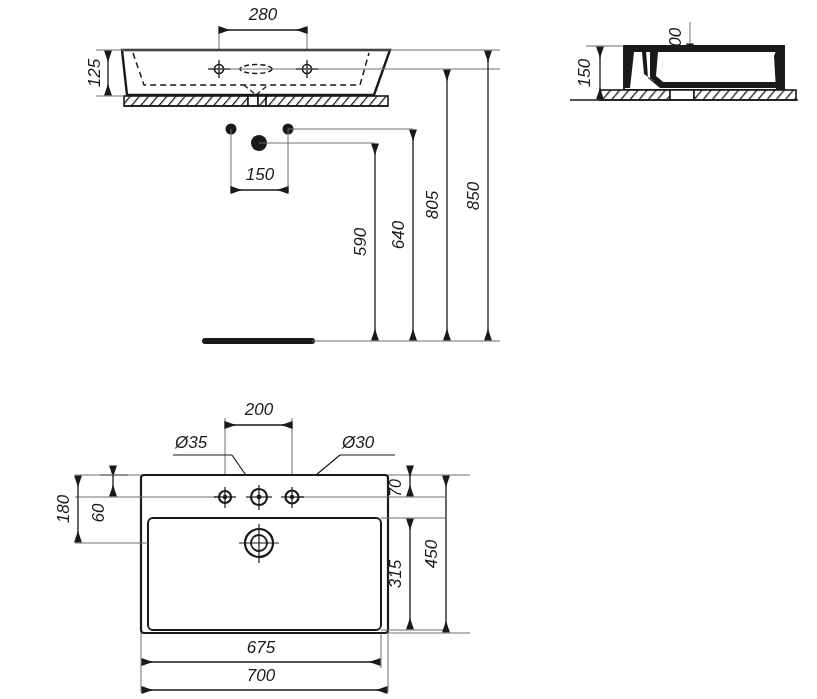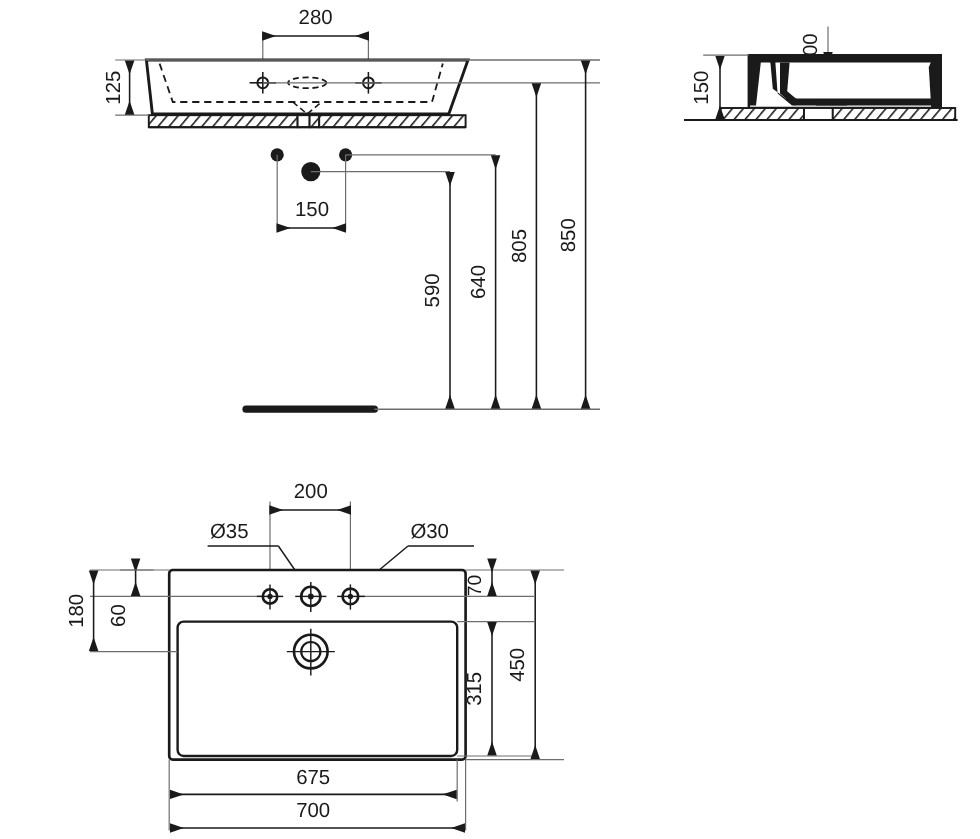--- a/index.html
+++ b/index.html
@@ -4,7 +4,7 @@
 <style>
   html,body{margin:0;padding:0;background:#ffffff;}
   body{width:817px;height:699px;font-family:"Liberation Sans",sans-serif;overflow:hidden;}
-  #stage{position:relative;width:817px;height:699px;background:#fff;}
+  #stage{position:relative;width:817px;height:699px;background:#fff;font-style:italic;}
   svg{display:block;}
   .dimtext{font-family:"Liberation Sans",sans-serif;font-size:17px;fill:#1a1a1a;}
   .dimtext-sm{font-family:"Liberation Sans",sans-serif;font-size:16px;fill:#1a1a1a;}

